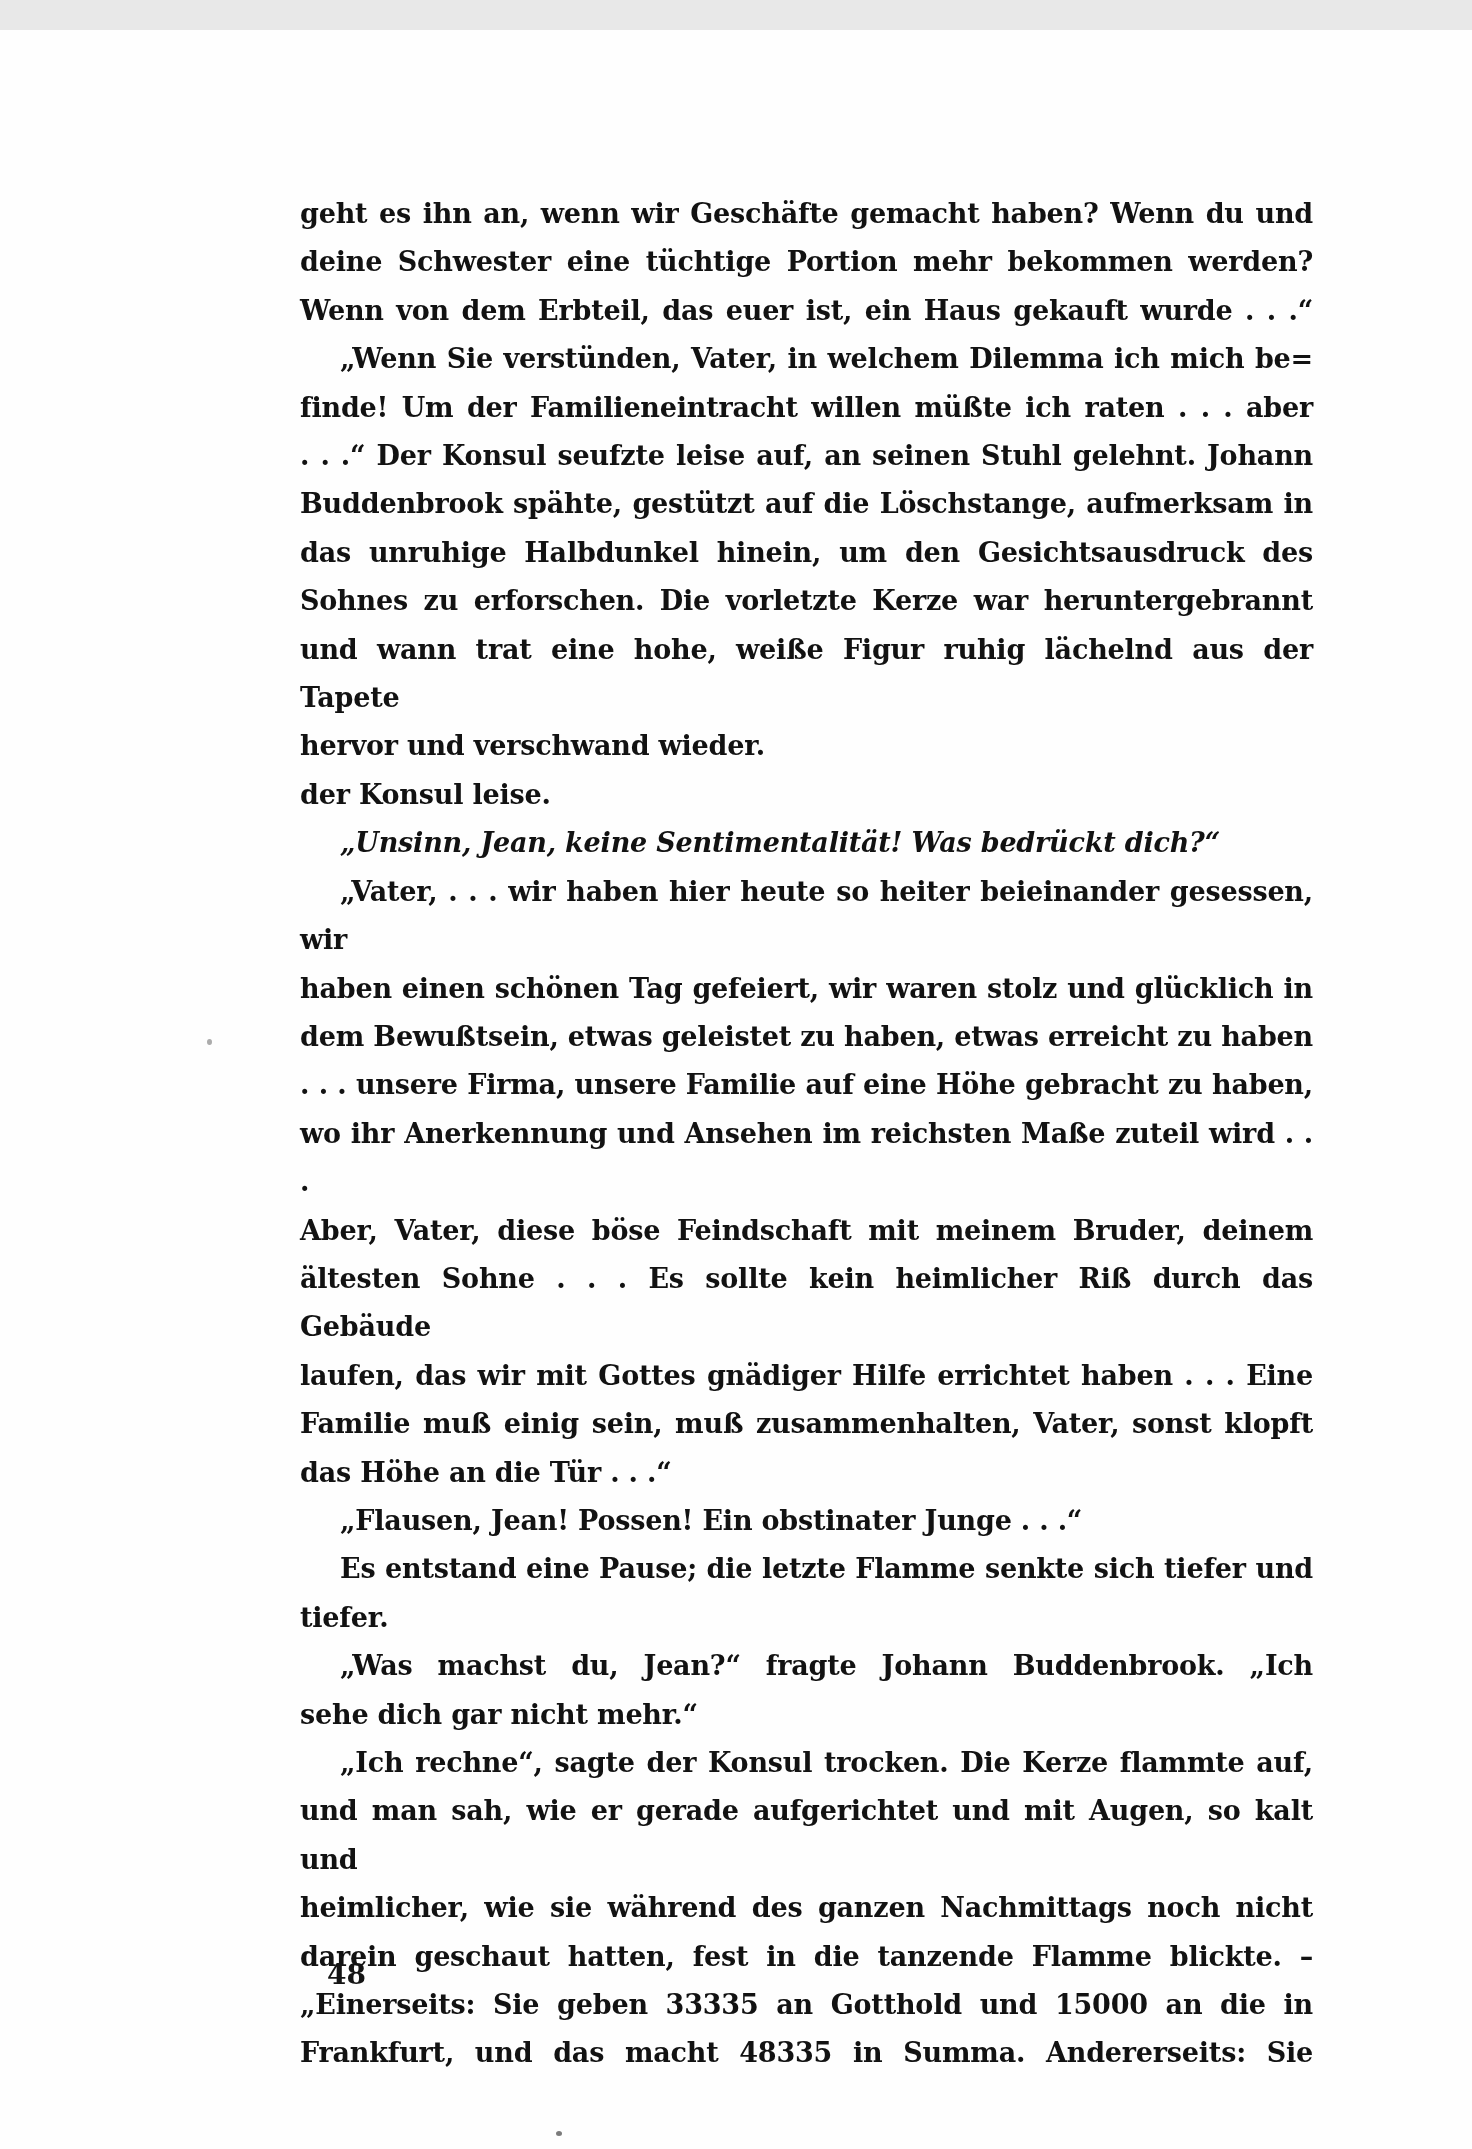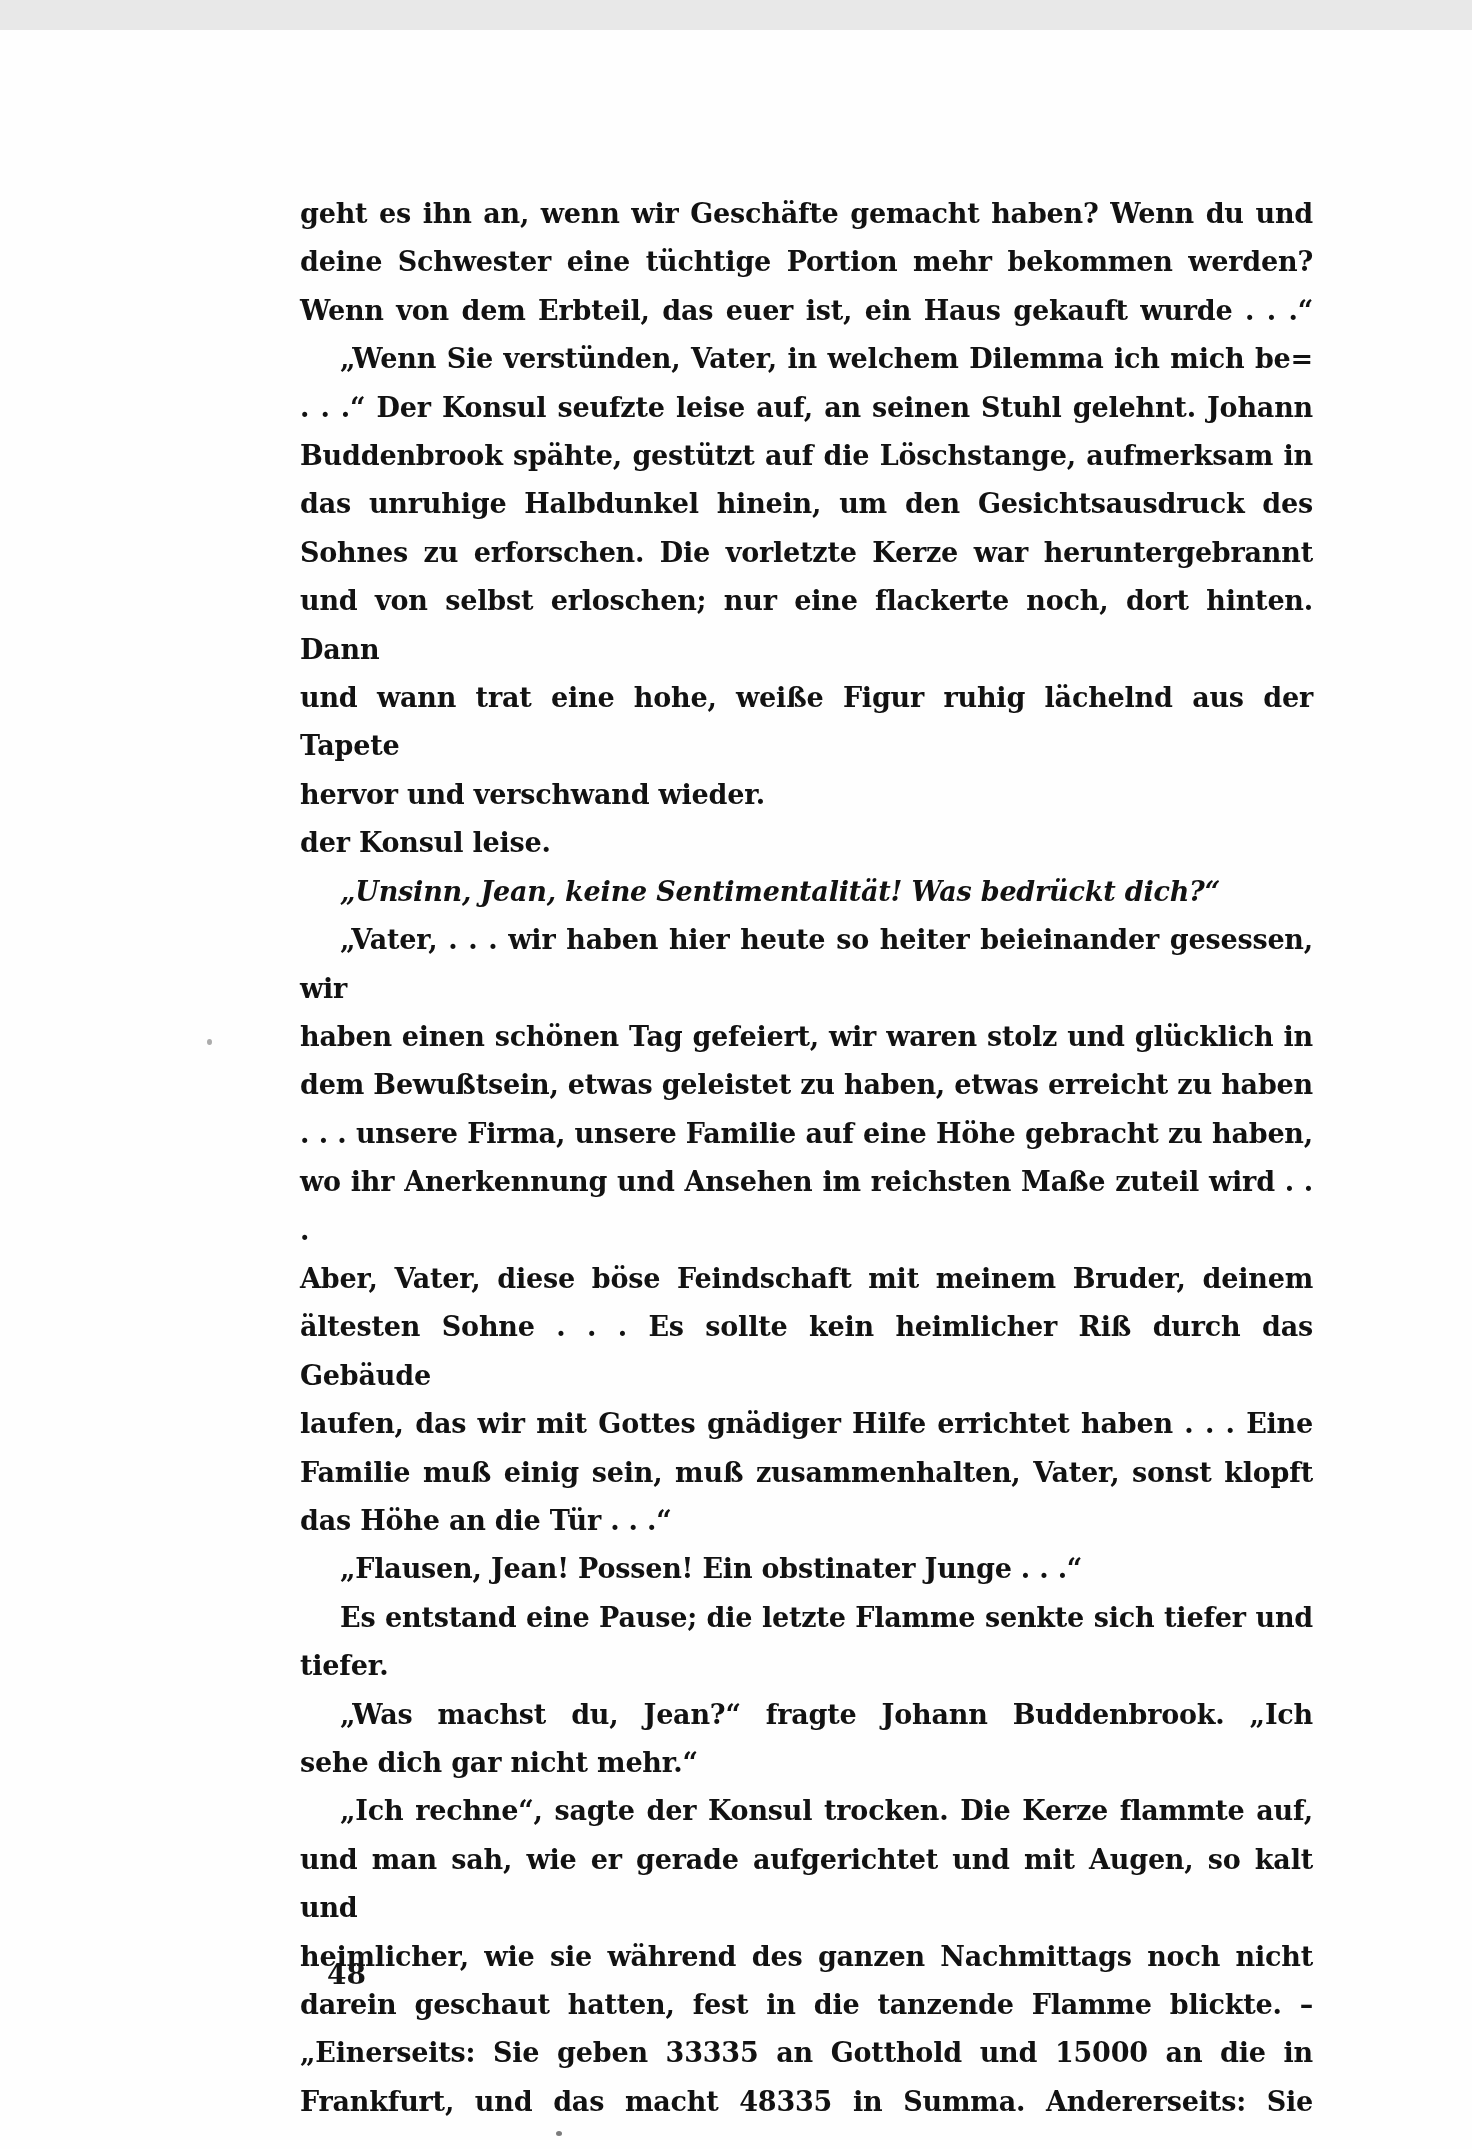--- a/index.html
+++ b/index.html
@@ -61,6 +61,7 @@
       <div class="line just" style="white-space: normal;">deine Schwester eine tüchtige Portion mehr bekommen werden?</div>
       <div class="line just" style="white-space: normal;">Wenn von dem Erbteil, das euer ist, ein Haus gekauft wurde . . .“</div>
       <div class="line just indent" style="white-space: normal;">„Wenn Sie verstünden, Vater, in welchem Dilemma ich mich be=</div>
+      <div class="line just" style="white-space: normal;">finde! Um der Familieneintracht willen müßte ich raten . . . aber</div>
       <div class="line just" style="white-space: normal;">. . .“ Der Konsul seufzte leise auf, an seinen Stuhl gelehnt. Johann</div>
       <div class="line just" style="white-space: normal;">Buddenbrook spähte, gestützt auf die Löschstange, aufmerksam in</div>
       <div class="line just" style="white-space: normal;">das unruhige Halbdunkel hinein, um den Gesichtsausdruck des</div>

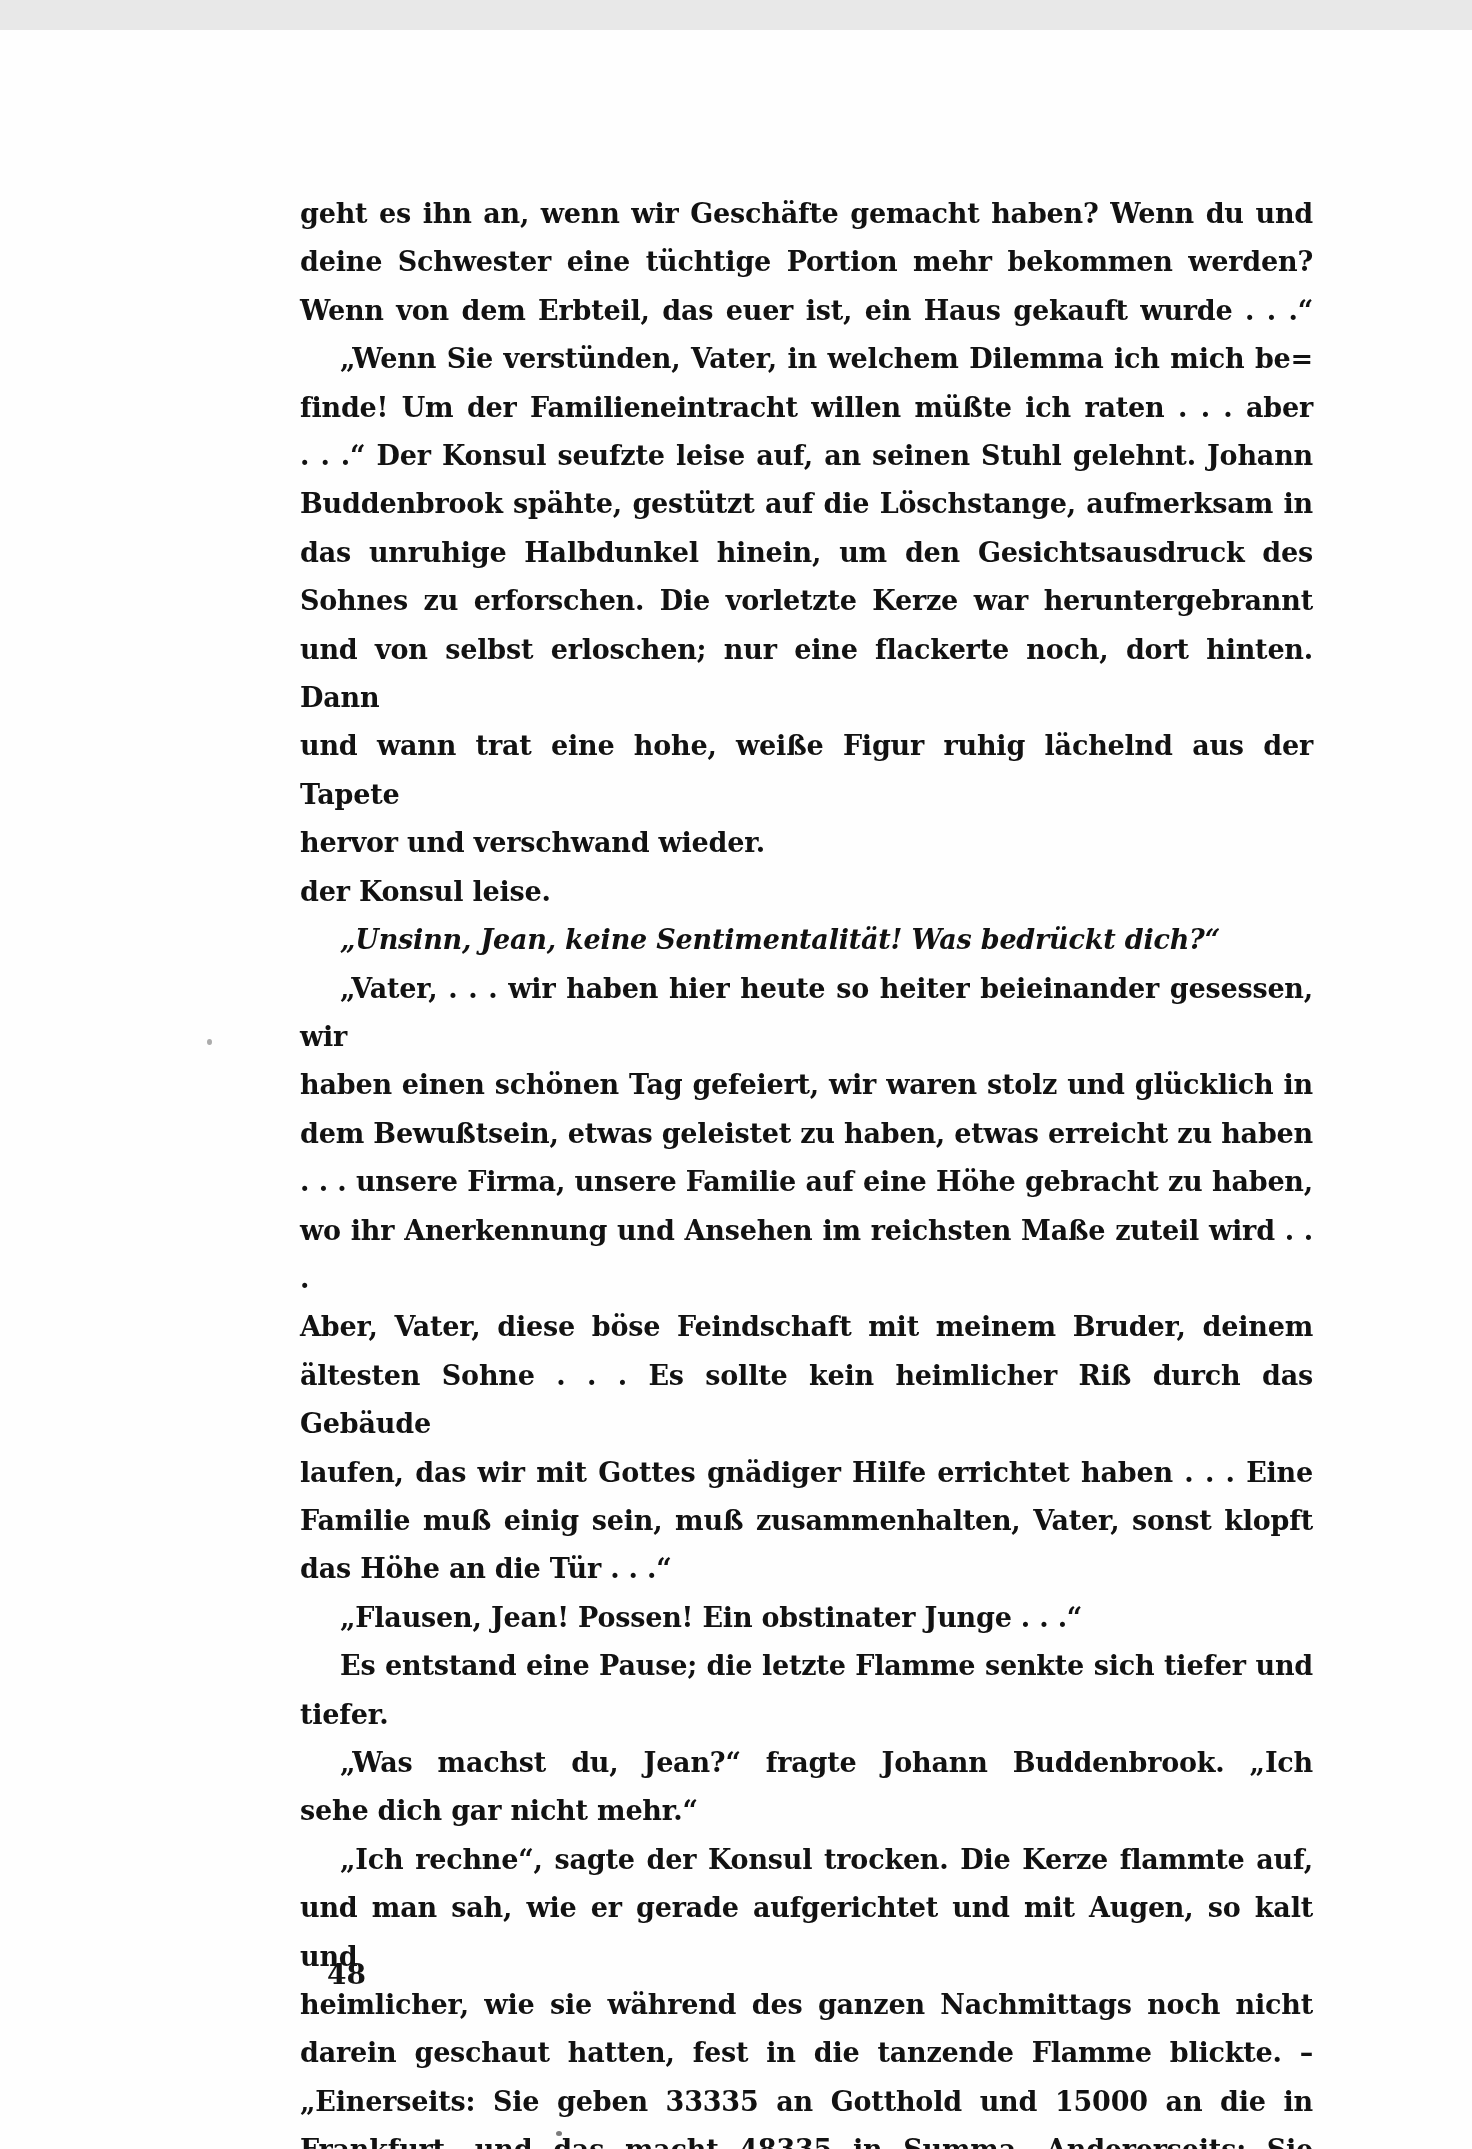--- a/index.html
+++ b/index.html
@@ -66,7 +66,6 @@
       <div class="line just" style="white-space: normal;">Buddenbrook spähte, gestützt auf die Löschstange, aufmerksam in</div>
       <div class="line just" style="white-space: normal;">das unruhige Halbdunkel hinein, um den Gesichtsausdruck des</div>
       <div class="line just" style="white-space: normal;">Sohnes zu erforschen. Die vorletzte Kerze war heruntergebrannt</div>
-      <div class="line just" style="white-space: normal;">und von selbst erloschen; nur eine flackerte noch, dort hinten. Dann</div>
       <div class="line just" style="white-space: normal;">und wann trat eine hohe, weiße Figur ruhig lächelnd aus der Tapete</div>
       <div class="line nojust" style="white-space: normal;">hervor und verschwand wieder.</div>
       <div class="line nojust" style="white-space: normal;">der Konsul leise.</div>

